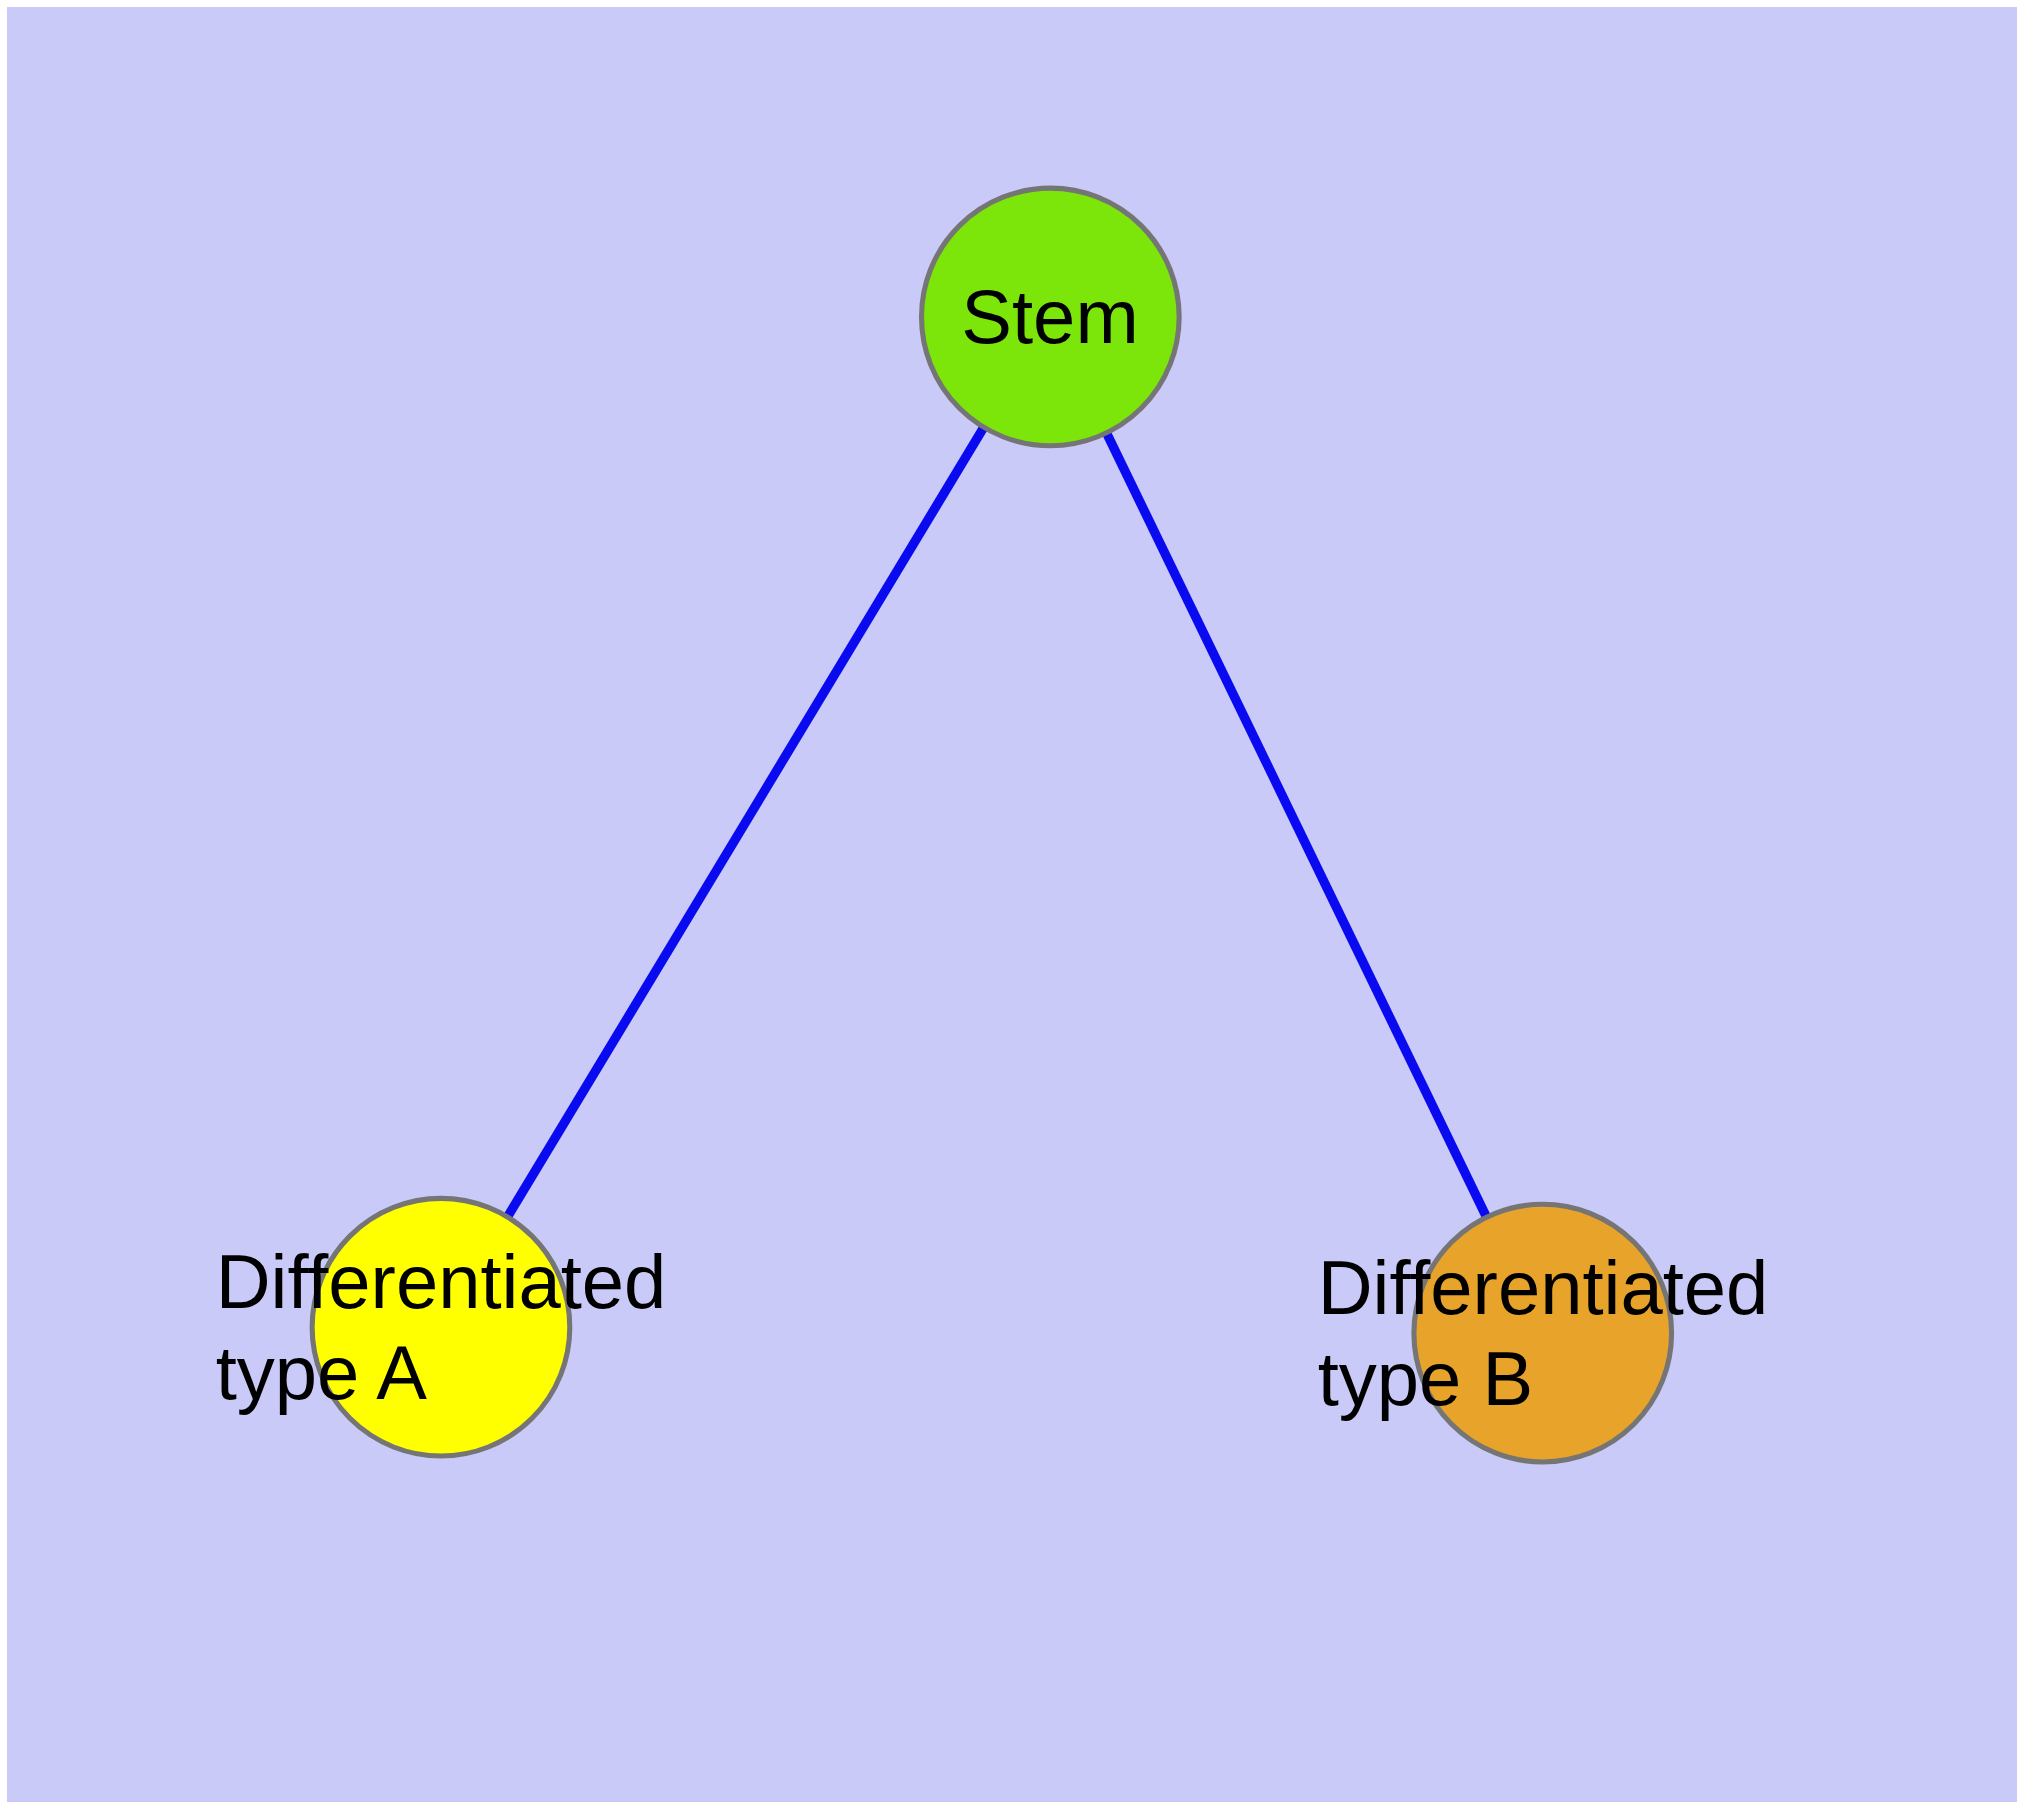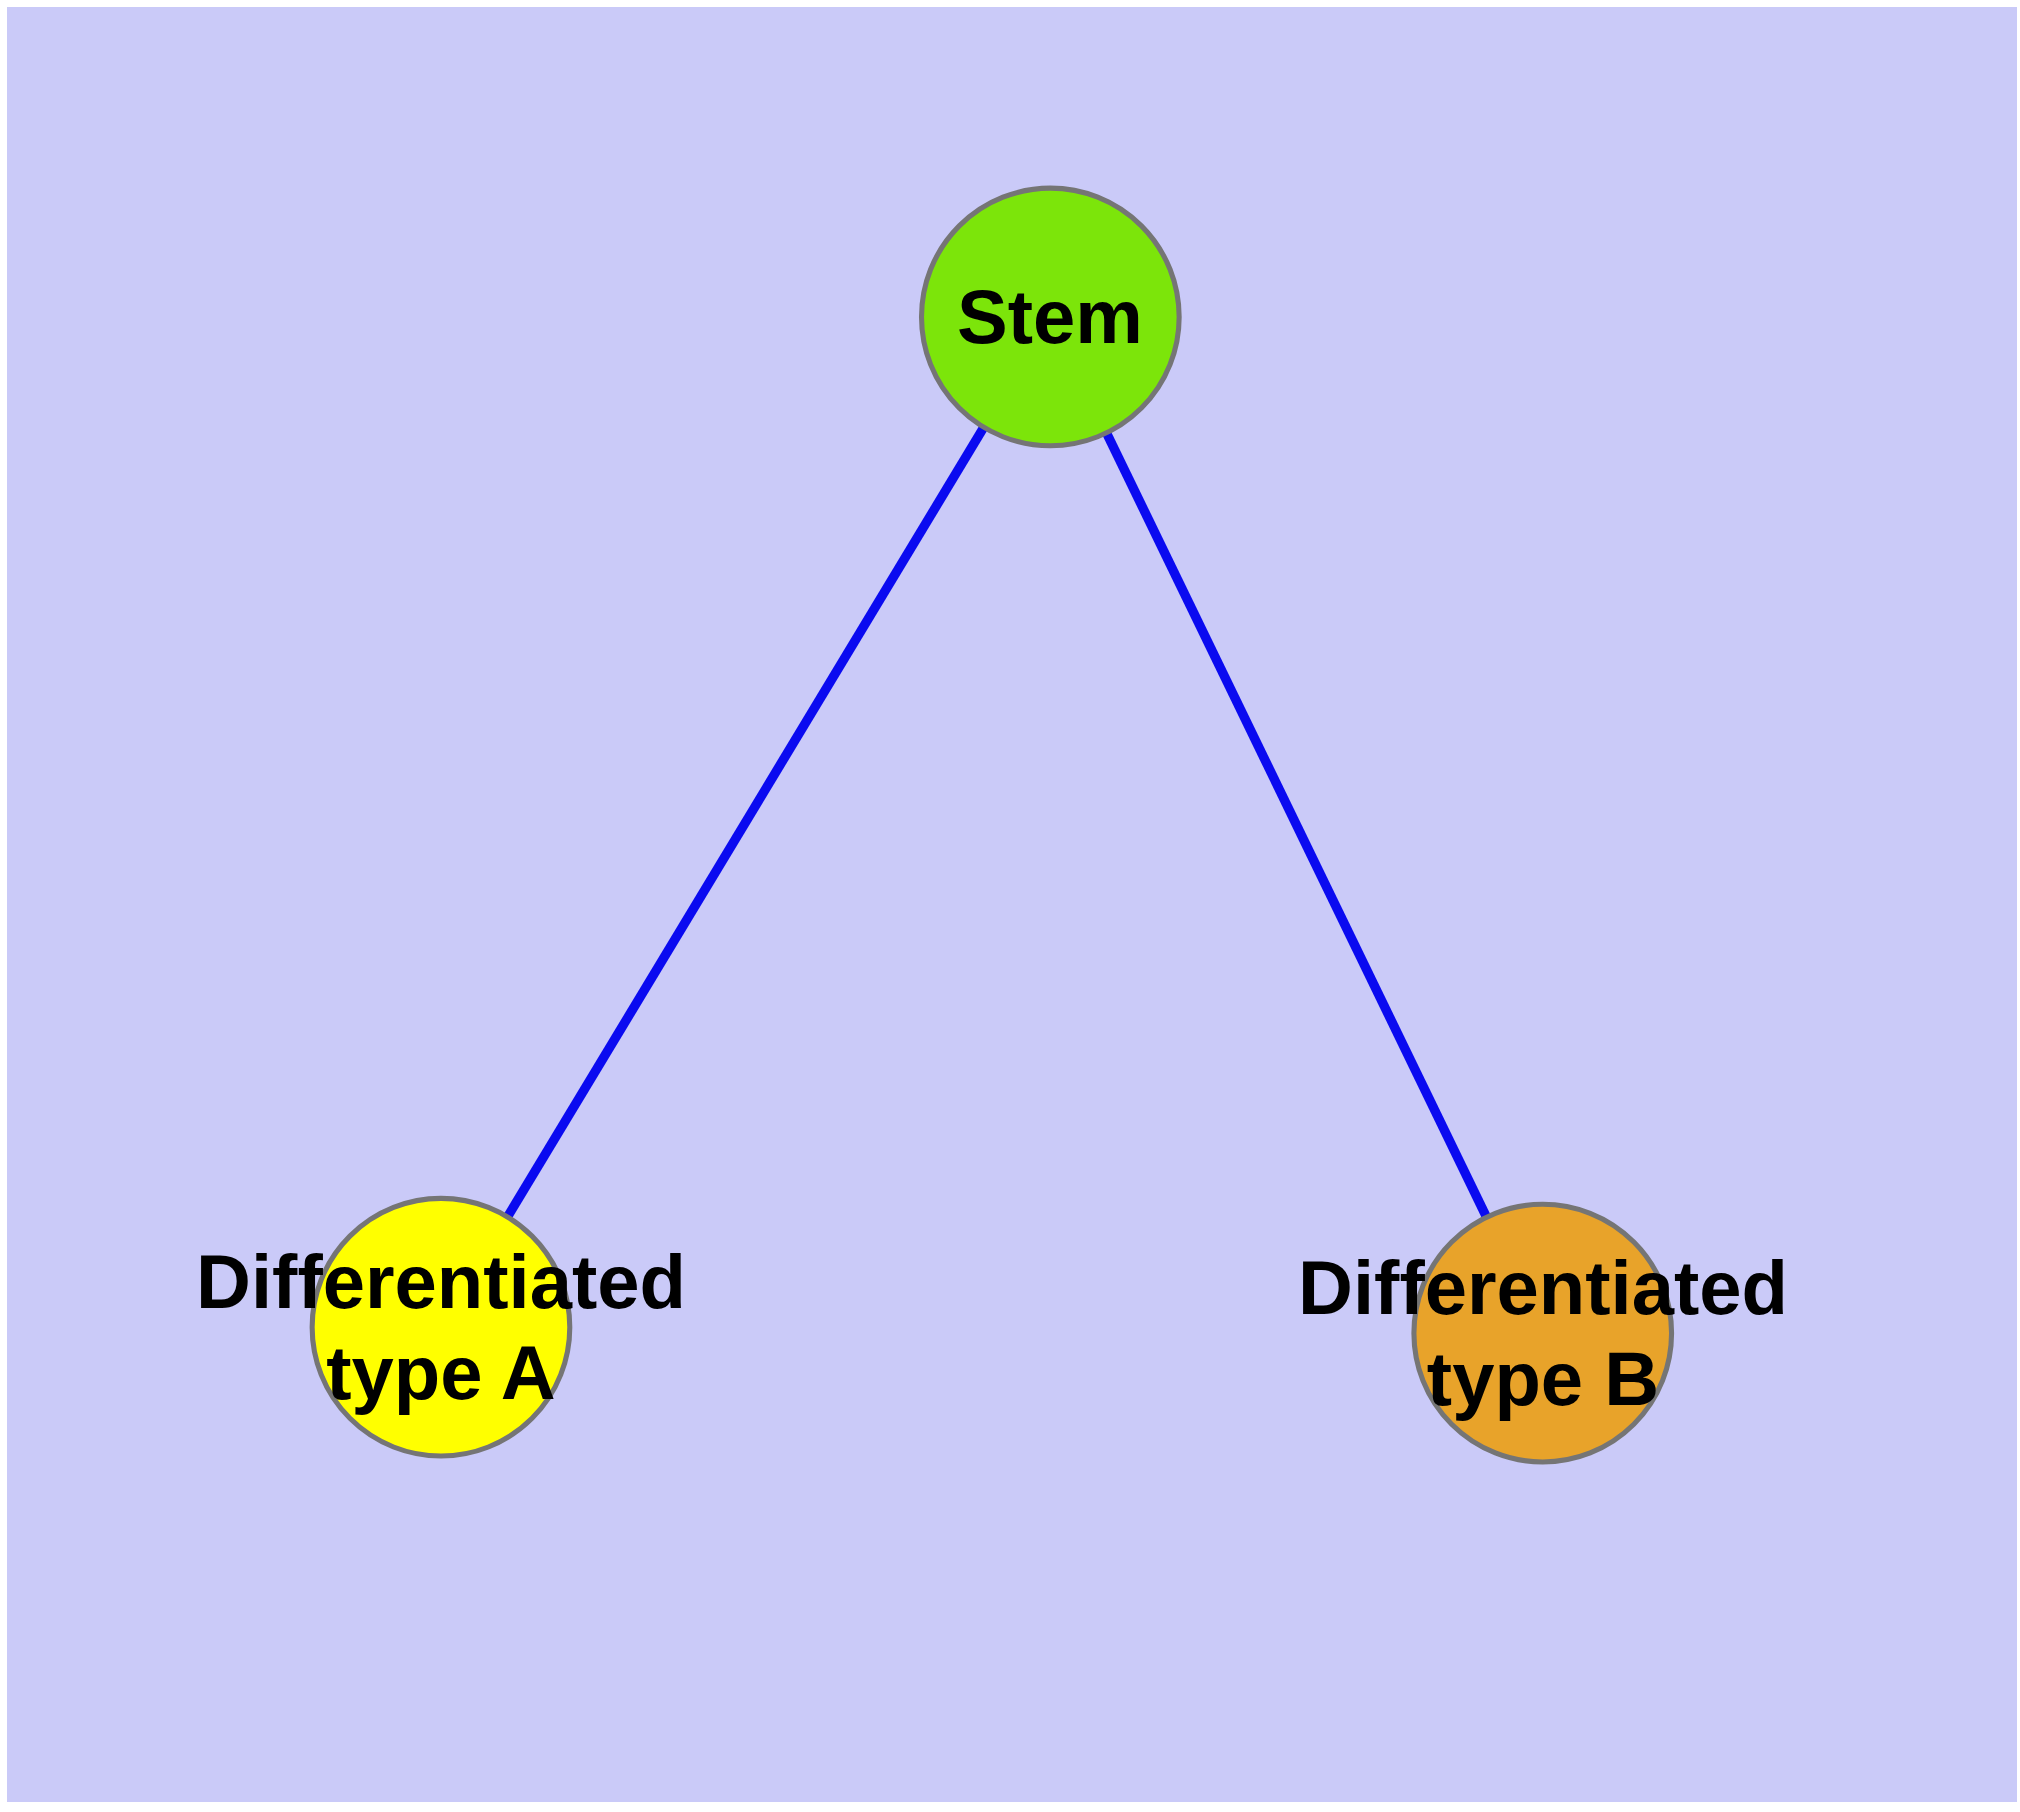--- a/index.html
+++ b/index.html
@@ -28,11 +28,11 @@
   .node-label {
     position: absolute;
     transform: translate(-50%, -50%);
-    font-weight: bold;
+    font-weight: normal;
     font-size: 76px;
     line-height: 1.2;
     color: #000000;
-    text-align: center;
+    text-align: left;
     white-space: pre-line;
     letter-spacing: 0px;
   }

